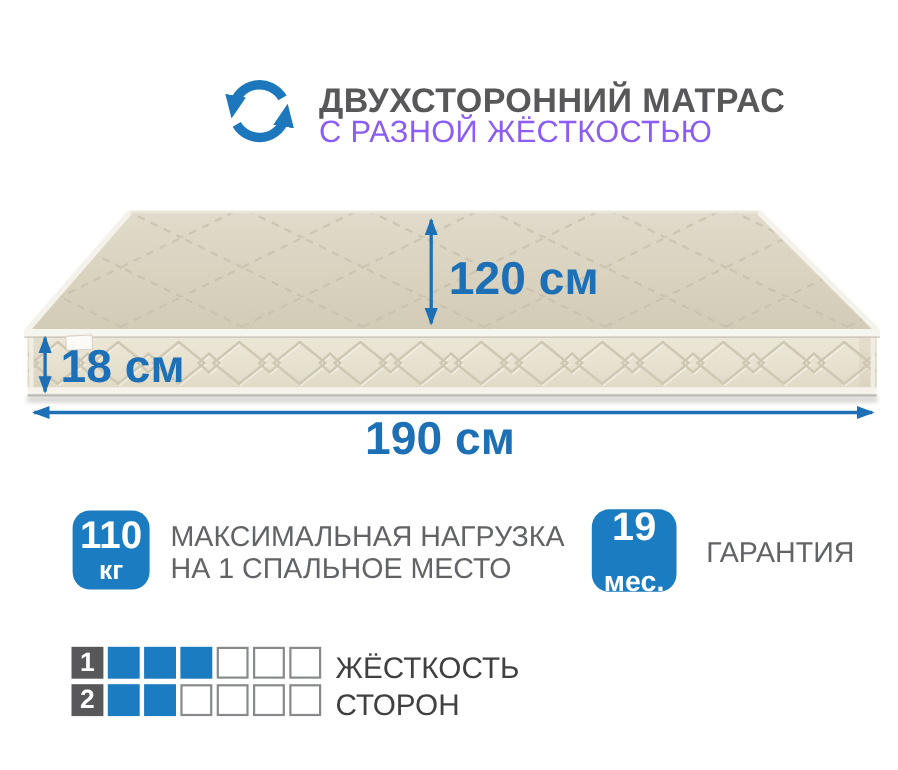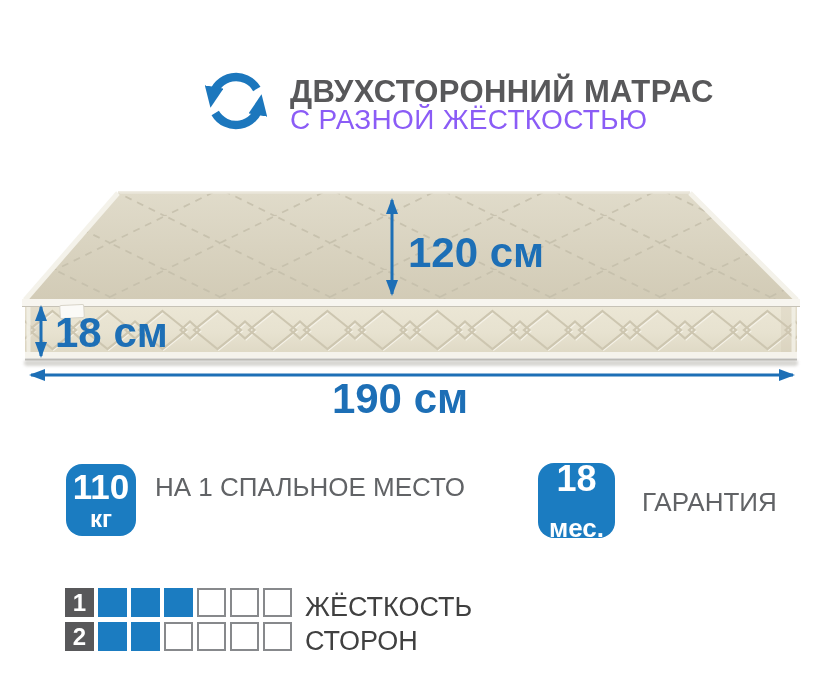--- a/index.html
+++ b/index.html
@@ -141,6 +141,7 @@
     <span class="unit">кг</span>
   </div>
   <div class="badge-desc desc-load">
+    <div>МАКСИМАЛЬНАЯ НАГРУЗКА</div>
     <div>НА 1 СПАЛЬНОЕ МЕСТО</div>
   </div>
 

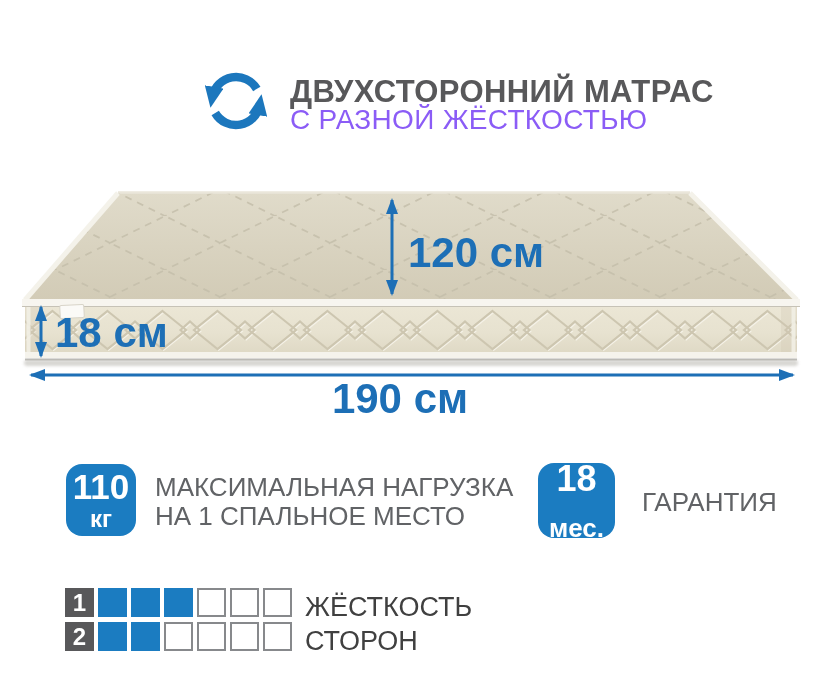--- a/index.html
+++ b/index.html
@@ -146,7 +146,7 @@
   </div>
 
   <div class="badge-tile tile-warranty">
-    <span class="val">18</span>
+    <span class="val">19</span>
     <span class="unit">мес.</span>
   </div>
   <div class="badge-desc desc-warranty">ГАРАНТИЯ</div>

